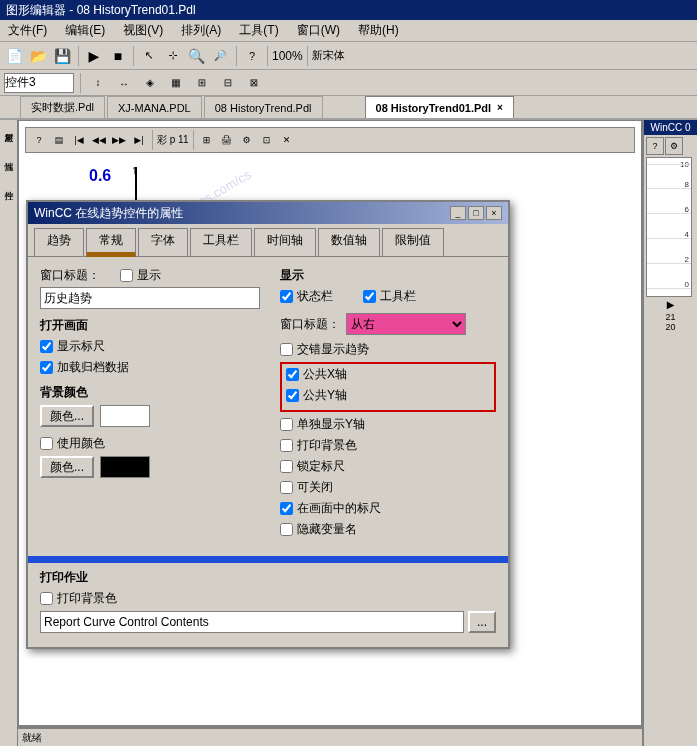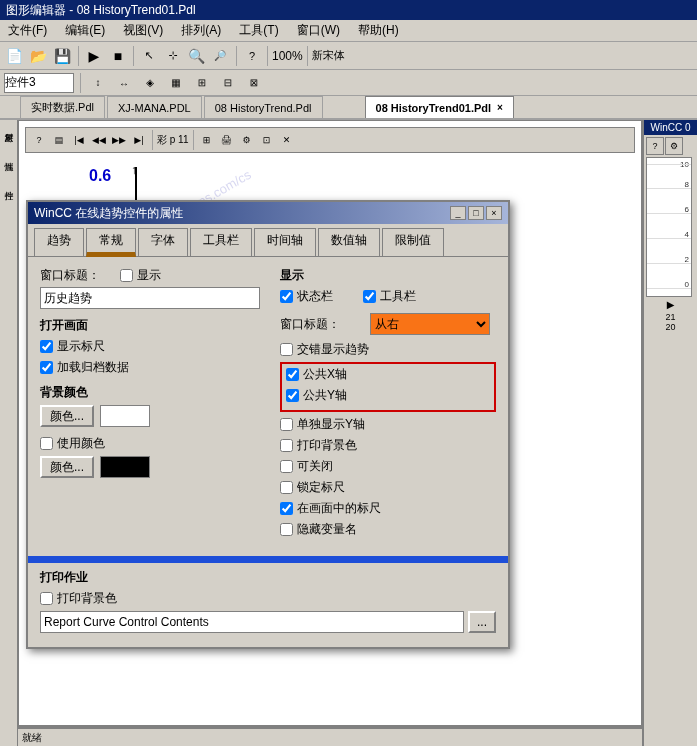--- a/index.html
+++ b/index.html
@@ -276,10 +276,9 @@
       width: 100%;
       height: 22px;
       border: 1px solid #808080;
-      background: #f97316;
+      background: #ec4899;
       font-size: 12px;
       font-family: inherit;
-      margin-left: 24px;
     }
 
     

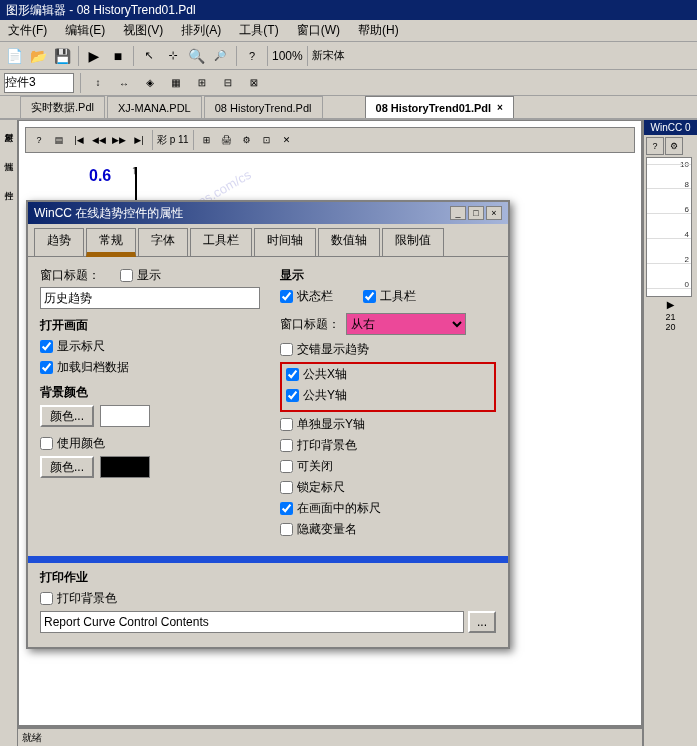--- a/index.html
+++ b/index.html
@@ -691,12 +691,12 @@
 
             <div class="checkbox-row">
               <input type="checkbox" style="">
+              <span>锁定标尺</span>
+            </div>
+
+            <div class="checkbox-row">
+              <input type="checkbox" style="">
               <span>可关闭</span>
-            </div>
-
-            <div class="checkbox-row">
-              <input type="checkbox" style="">
-              <span>锁定标尺</span>
             </div>
 
             <div class="checkbox-row">

